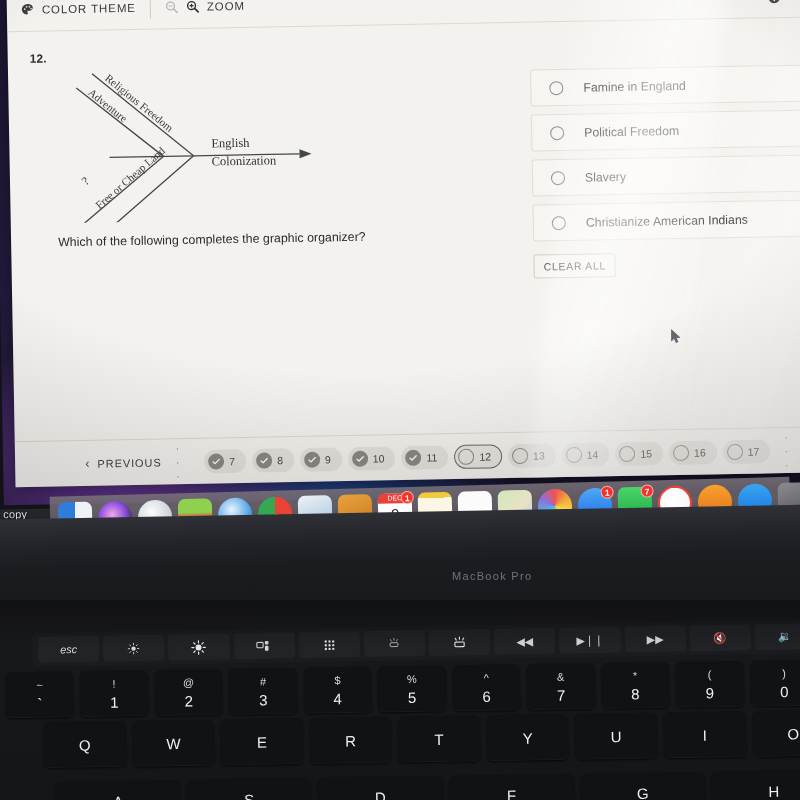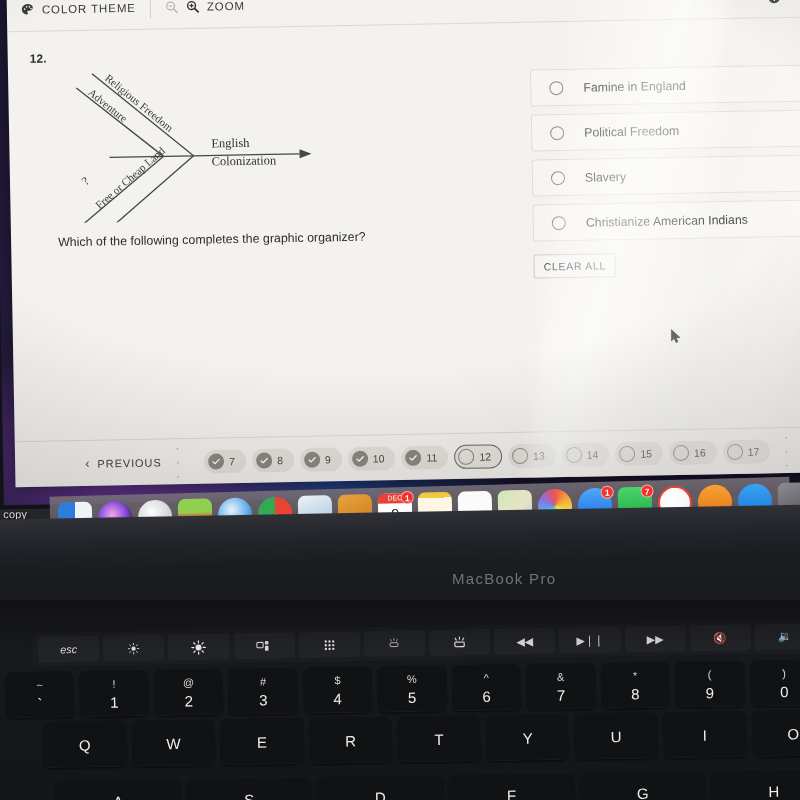--- a/index.html
+++ b/index.html
@@ -176,7 +176,7 @@
   }
   .mbp {
     position: absolute; left: 452px; top: 570px;
-    color: #70737a; font-size: 15px; letter-spacing: 1.3px;
+    color: #70737a; font-size: 11px; letter-spacing: 1.3px;
   }
 
   

